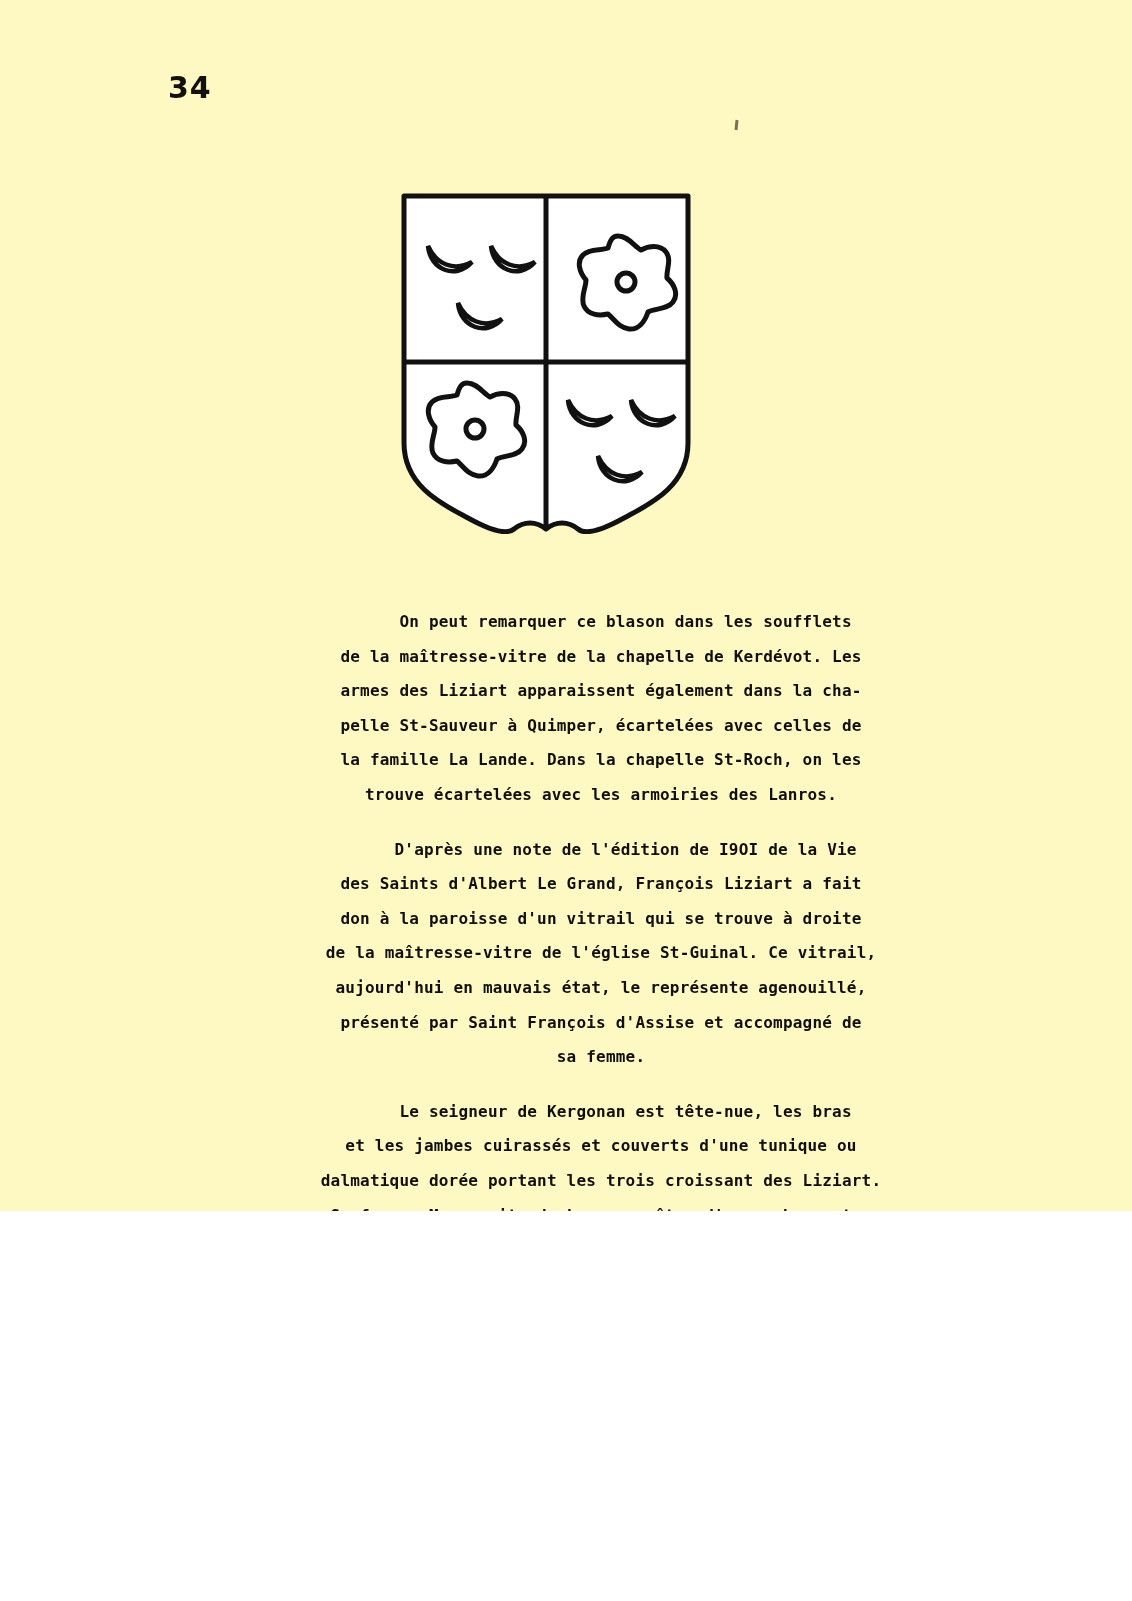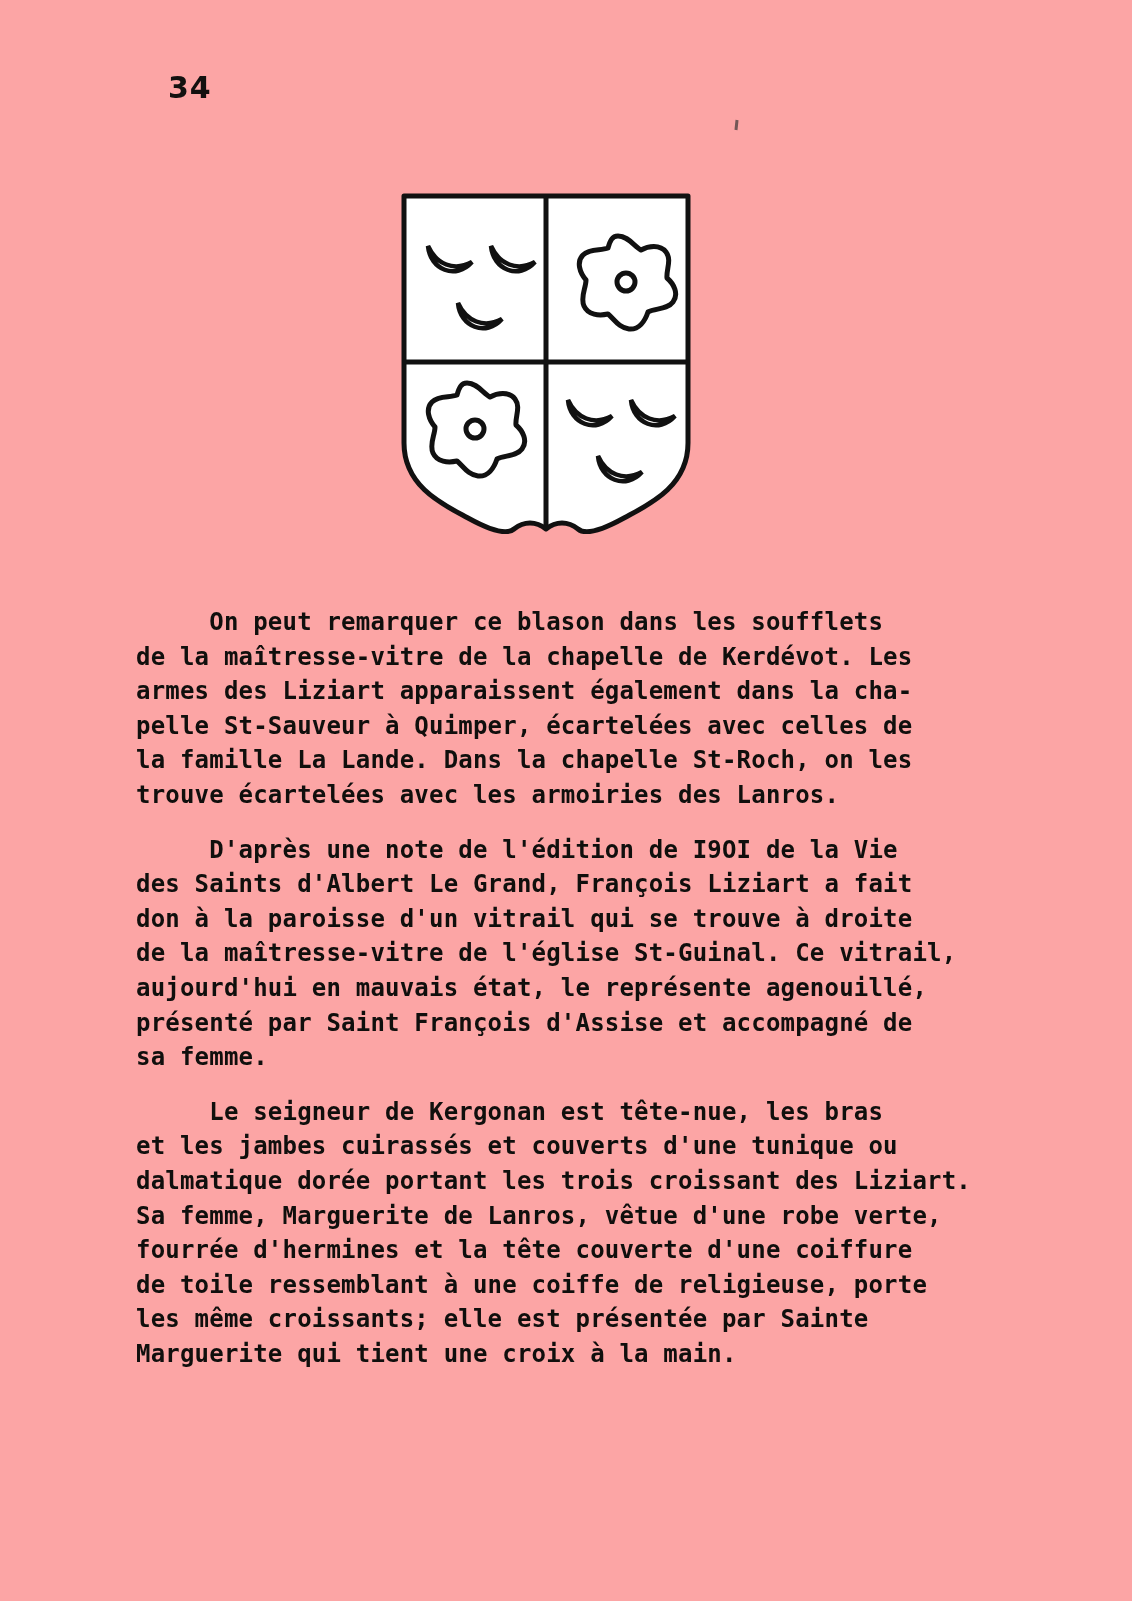--- a/index.html
+++ b/index.html
@@ -10,8 +10,8 @@
   .page {
     position: relative;
     width: 1132px;
-    height: 1601px;
-    background: #fca5a5;
+    height: 1211px;
+    background: #fef9c3;
     overflow: hidden;
     font-family: "DejaVu Sans Mono", monospace;
     color: #14120f;

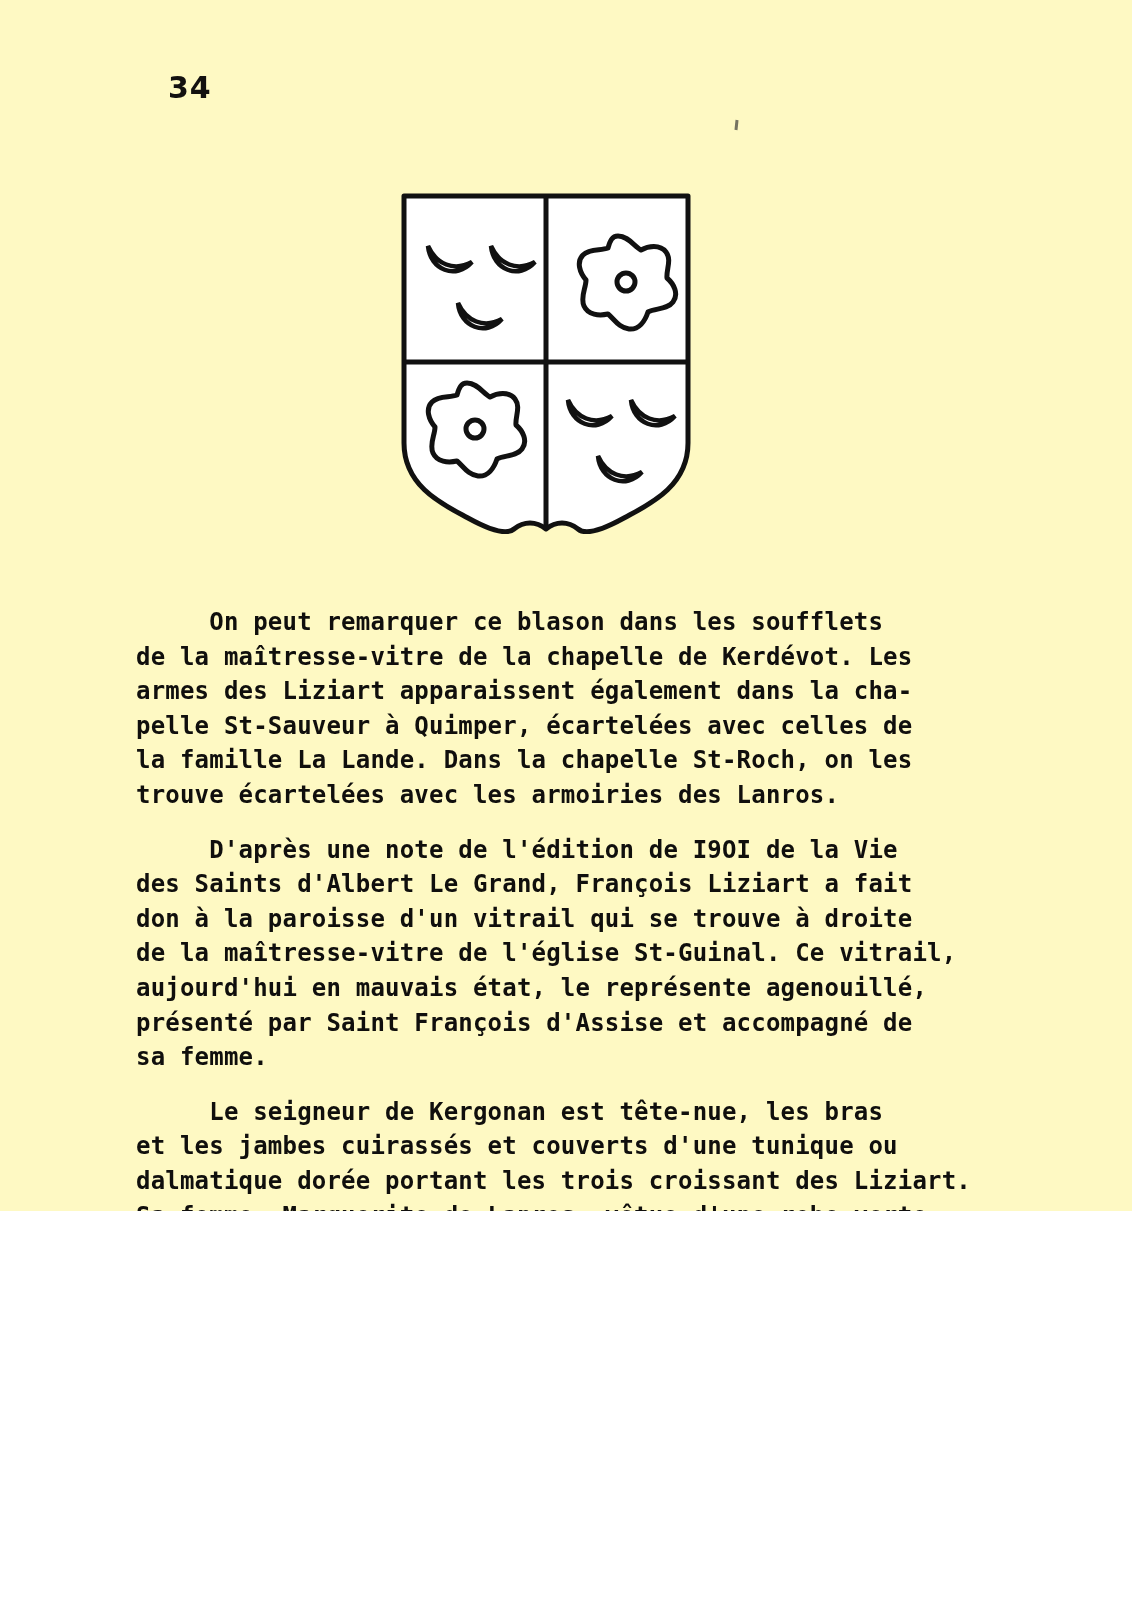--- a/index.html
+++ b/index.html
@@ -51,7 +51,7 @@
     width: 930px;
   }
   .para {
-    font-size: 24px;
+    font-size: 16px;
     line-height: 34.6px;
     letter-spacing: 0.2px;
     margin: 0 0 20px 0;
@@ -59,6 +59,7 @@
     font-weight: 700;
     color: #100f0d;
     text-indent: 0;
+    text-align: center;
   }
   .para:last-child { margin-bottom: 0; }
 </style>

